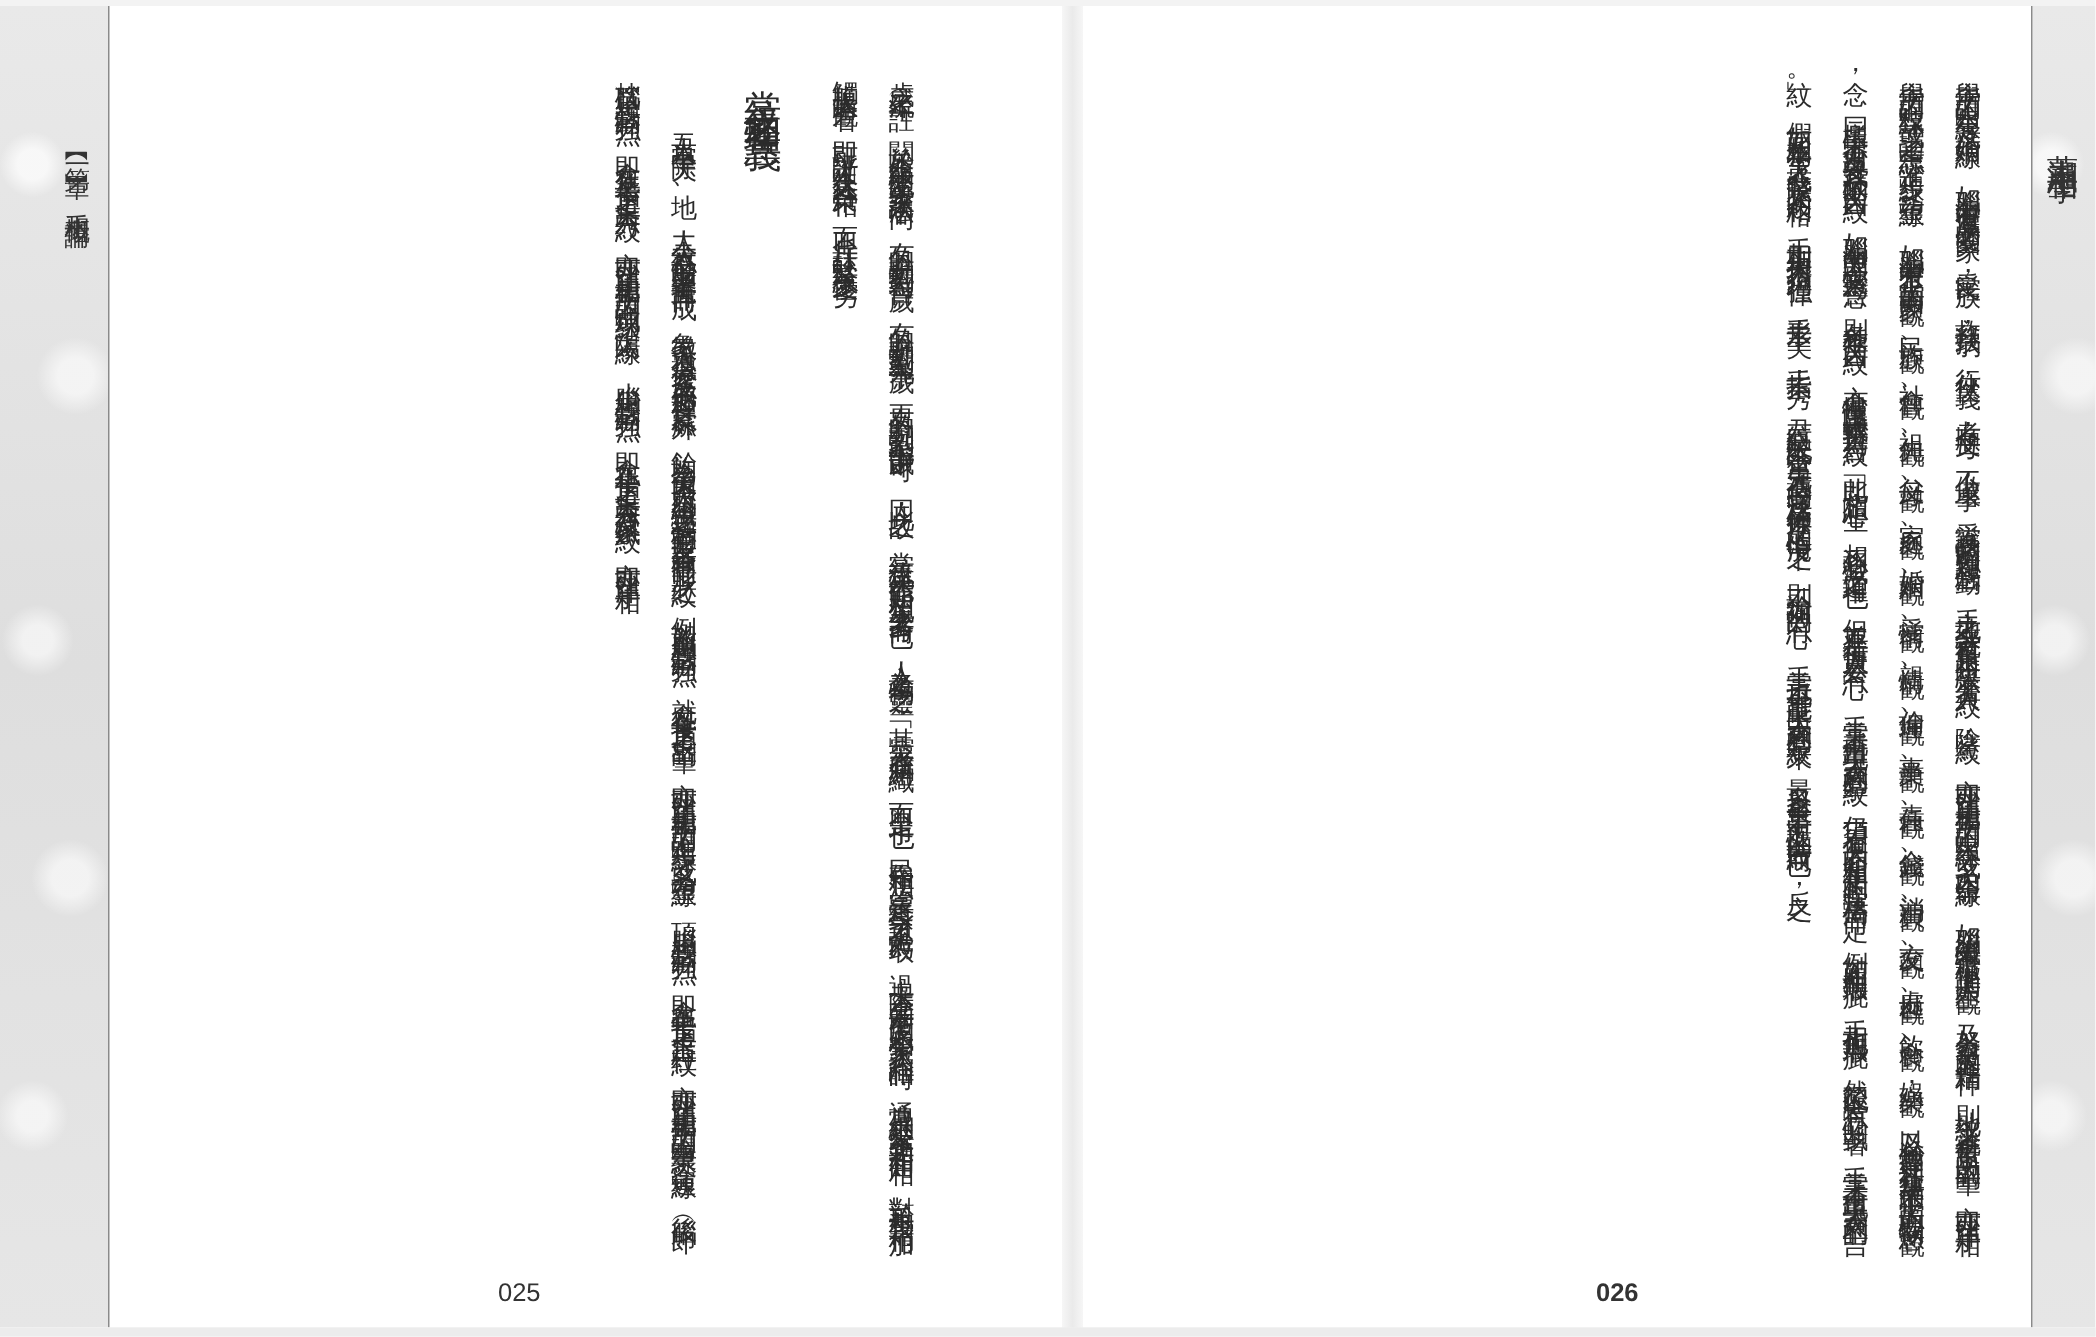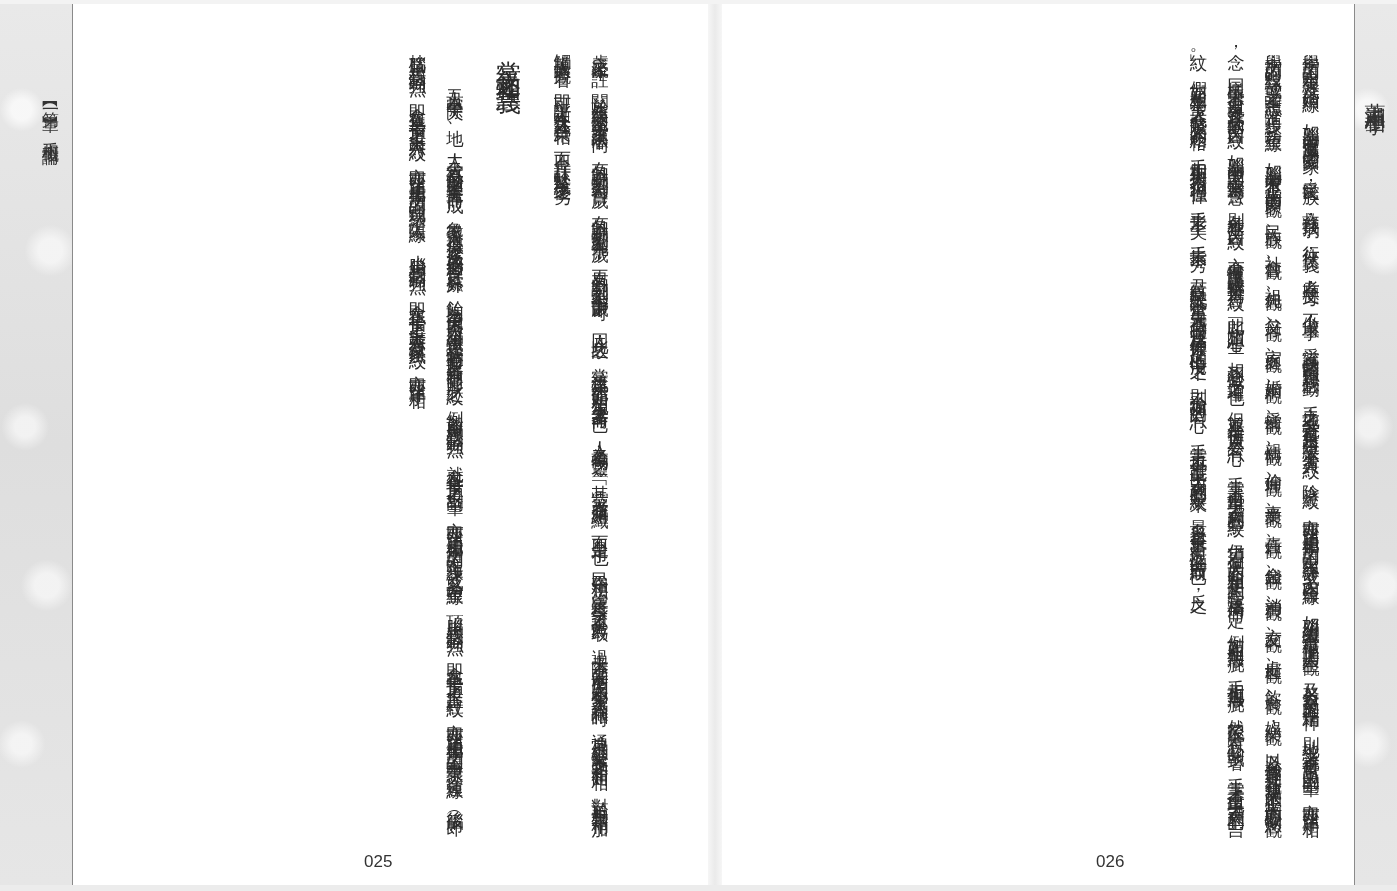--- a/index.html
+++ b/index.html
@@ -64,7 +64,6 @@
   .page-number {
     position:absolute; top:848px; font-size:17px; color:#333;
     font-family:"Liberation Sans","DejaVu Sans",sans-serif;
-    margin-left:32px;
   }
   .pn-left { left:332px; }
   .pn-right { left:342px; }

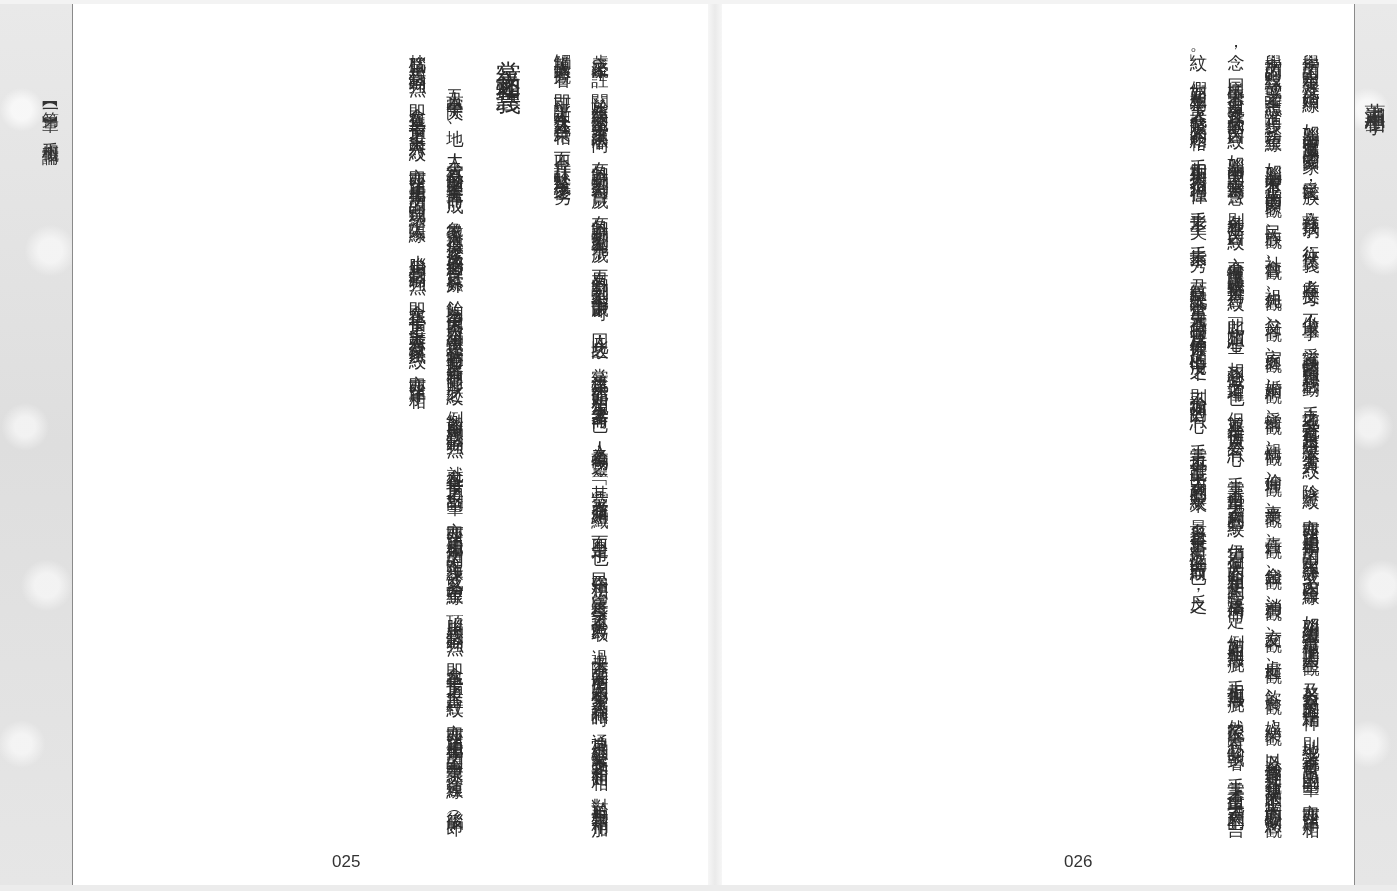--- a/index.html
+++ b/index.html
@@ -66,7 +66,7 @@
     font-family:"Liberation Sans","DejaVu Sans",sans-serif;
   }
   .pn-left { left:332px; }
-  .pn-right { left:342px; }
+  .pn-right { left:342px;font-weight:bold; }
 </style>
 </head>
 <body>

